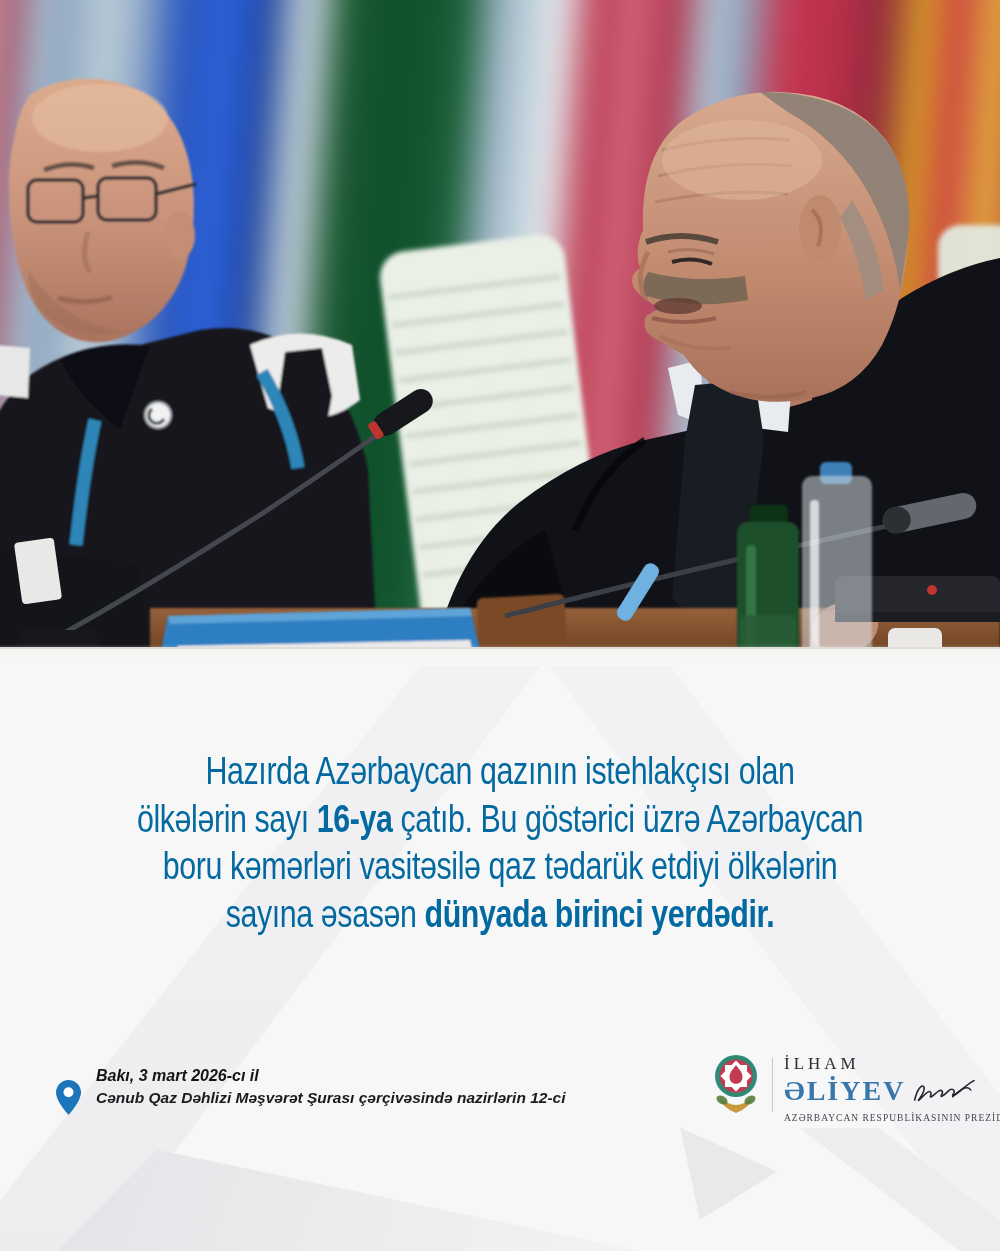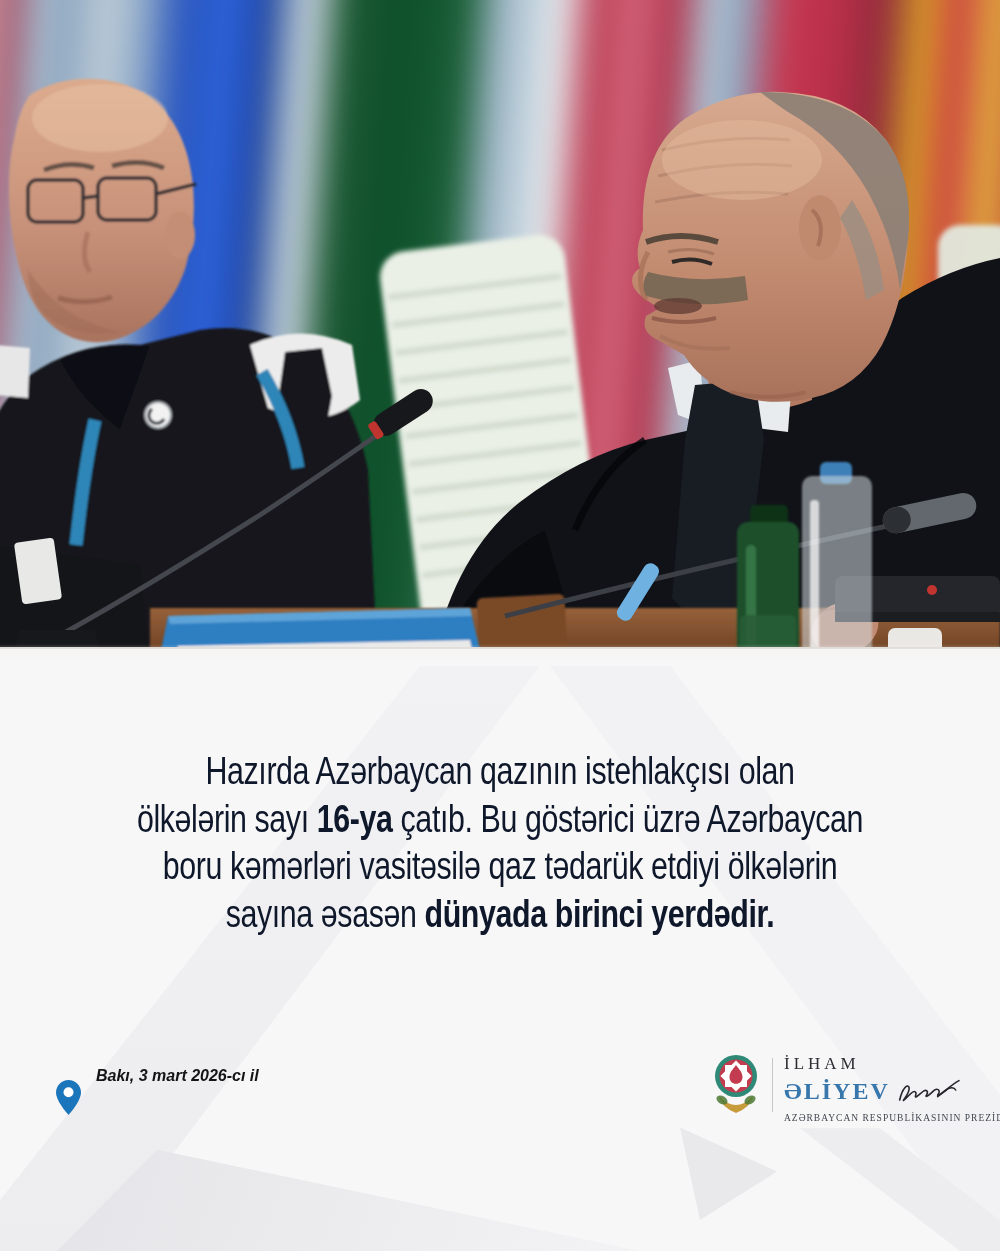--- a/index.html
+++ b/index.html
@@ -35,7 +35,7 @@
   .chev.d4{background:#e9e9ec;clip-path:polygon(68% 78.9%,77.7% 86.4%,70% 94.7%);}
   .chev.d5{background:#ededf0;clip-path:polygon(80% 79%,88% 79%,104% 100%,96% 100%);}
   
-  .quote{position:absolute;left:0;right:0;top:748px;text-align:center;color:#0f172a;}
+  .quote{position:absolute;left:0;right:0;top:748px;text-align:center;color:#0369a1;}
   .quote-line{white-space:nowrap;font-size:38px;line-height:47.5px;font-weight:normal;
     letter-spacing:-0.5px;transform:scaleX(.8);transform-origin:50% 50%;}
   .quote-line .b{font-weight:bold;}

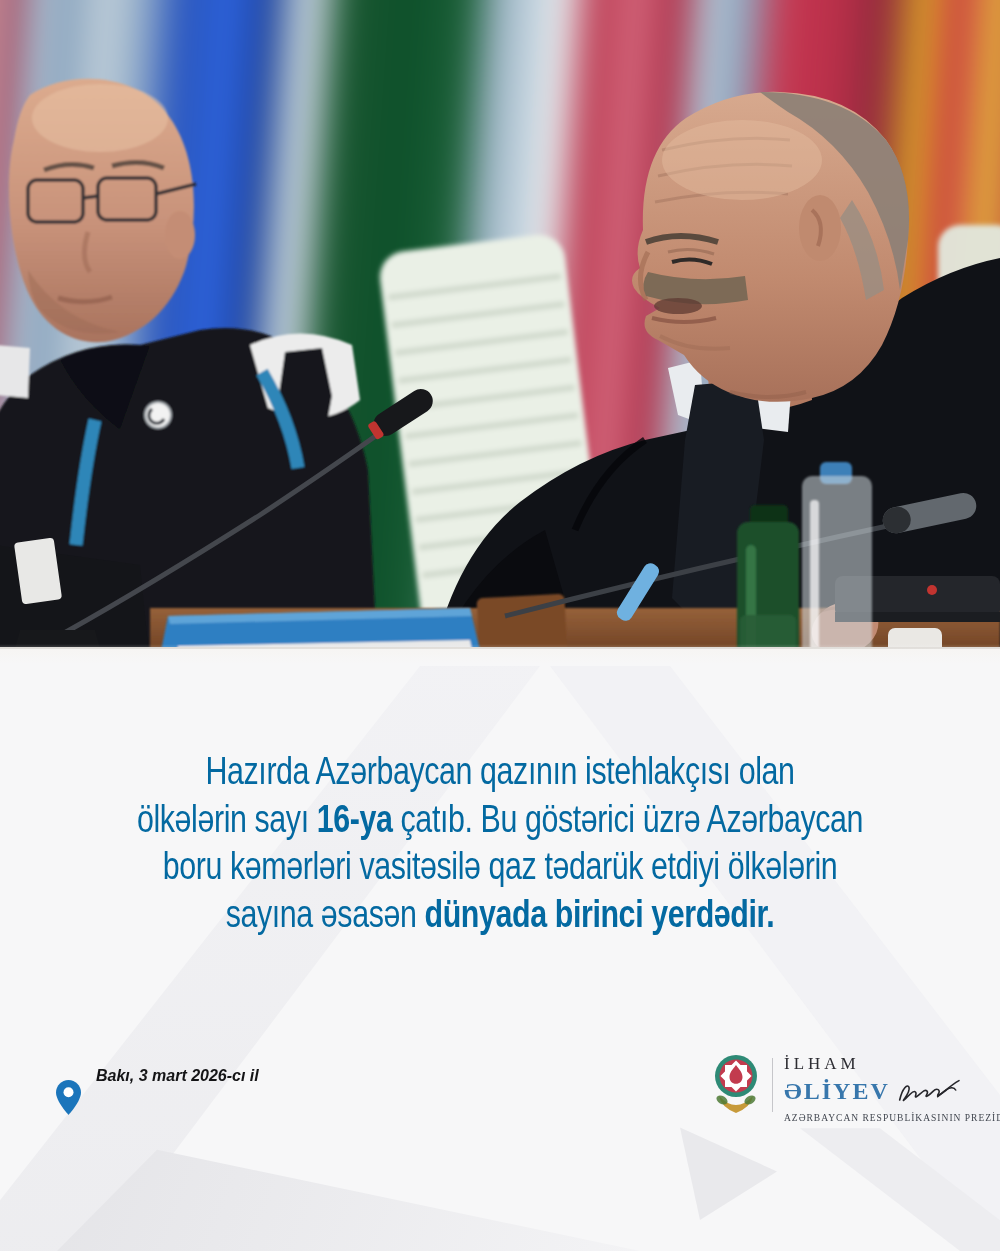--- a/index.html
+++ b/index.html
@@ -266,6 +266,7 @@
     </svg>
     <div class="loc-text">
       <div class="loc-date">Bakı, 3 mart 2026-cı il</div>
+      <div class="loc-event">Cənub Qaz Dəhlizi Məşvərət Şurası çərçivəsində nazirlərin 12-ci</div>
     </div>
   </div>
 

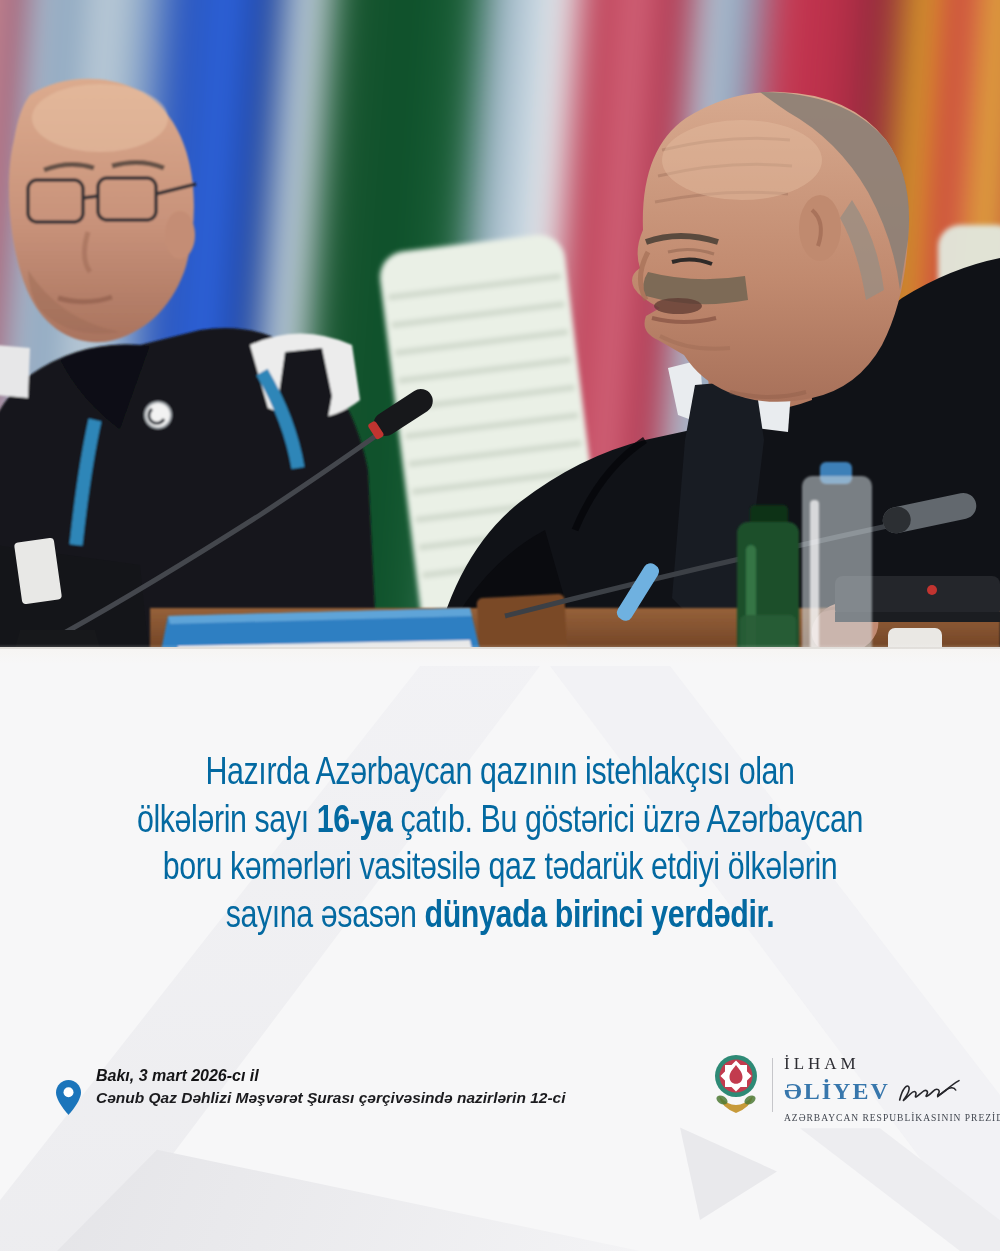--- a/index.html
+++ b/index.html
@@ -52,7 +52,7 @@
   .brand-text{font-family:"Liberation Serif",serif;}
   .brand-first{font-size:17px;letter-spacing:4px;color:#2c2c32;line-height:19px;}
   .brand-last-row{display:flex;align-items:center;}
-  .brand-last{font-size:24px;font-weight:bold;letter-spacing:2px;color:#3877ac;line-height:30px;}
+  .brand-last{font-size:28px;font-weight:bold;letter-spacing:2px;color:#3877ac;line-height:30px;}
   .sig{margin-left:7px;margin-top:2px;}
   .brand-title{font-size:9.5px;letter-spacing:1px;color:#41464f;margin-top:4px;white-space:nowrap;}
 </style>

